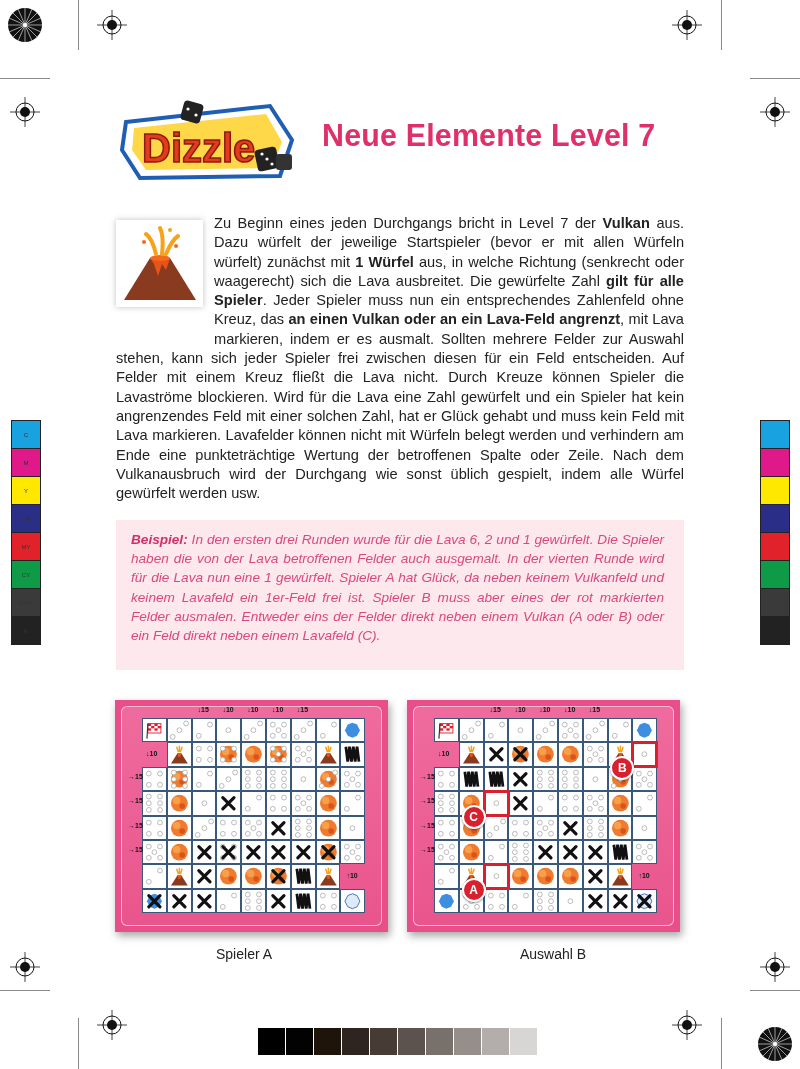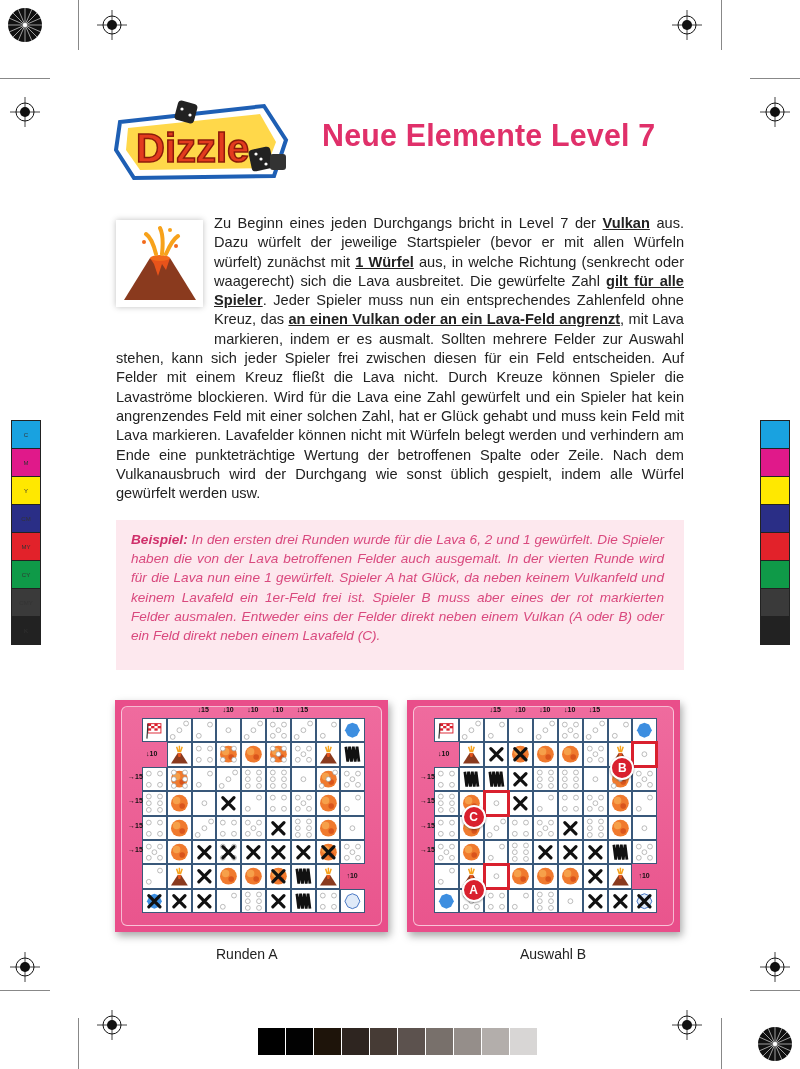--- a/index.html
+++ b/index.html
@@ -18,7 +18,7 @@
   .gray{position:absolute;left:258px;top:1028px;display:flex;gap:1px;}
   .gray .g{width:27px;height:27px;}
   
-  .logo{position:absolute;left:114px;top:100px;width:178px;height:82px;}
+  .logo{position:absolute;left:120px;top:100px;width:178px;height:82px;}
   .title{position:absolute;left:322px;top:118px;font-family:"Liberation Sans",sans-serif;font-weight:bold;font-size:31px;color:#e0306a;letter-spacing:0.2px;transform:scaleX(0.98);transform-origin:left;}
   
   .volcano-img{position:absolute;left:116px;top:220px;width:87px;height:87px;background:#fff;box-shadow:0 0 6px rgba(0,0,0,0.25);}

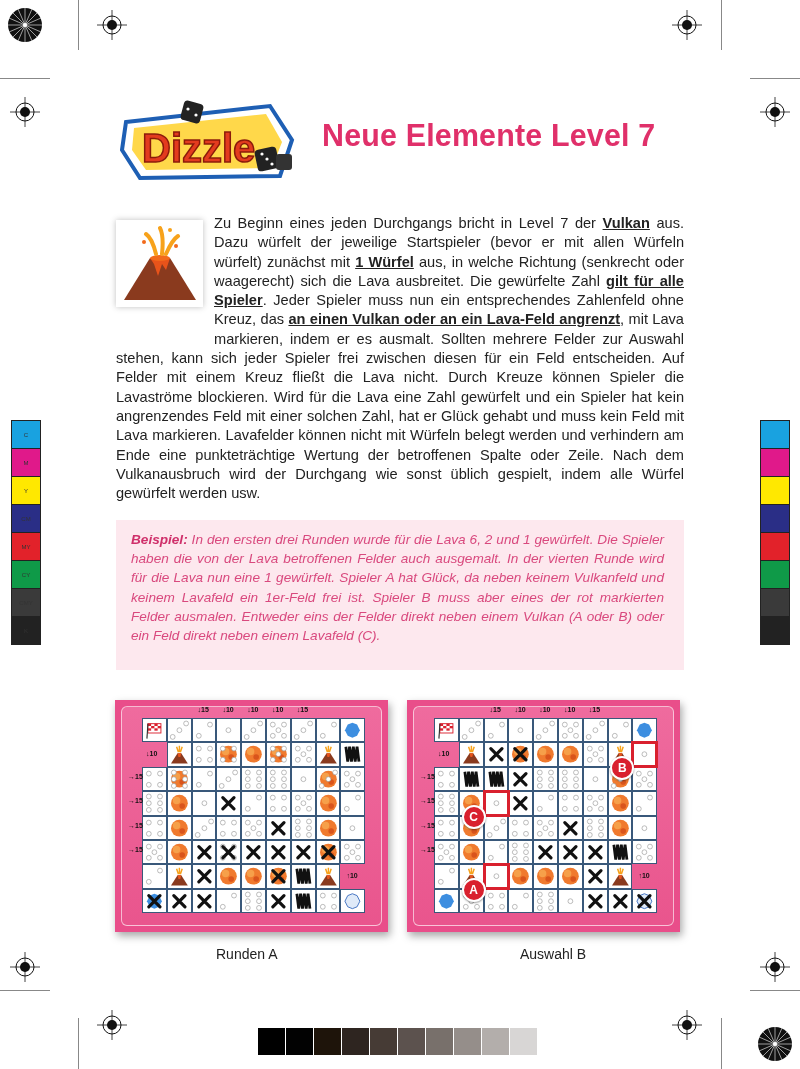--- a/index.html
+++ b/index.html
@@ -24,7 +24,7 @@
   .volcano-img{position:absolute;left:116px;top:220px;width:87px;height:87px;background:#fff;box-shadow:0 0 6px rgba(0,0,0,0.25);}
   .para{position:absolute;left:116px;top:214px;width:568px;font-family:"Liberation Sans",sans-serif;font-size:14.6px;line-height:19.3px;text-align:justify;color:#222;}
   .para .float{float:left;width:98px;height:116px;}
-  .para b{font-weight:bold;text-decoration:underline;}
+  .para b{font-weight:bold;}
   .example{position:absolute;left:116px;top:520px;width:568px;height:150px;background:#fde8ee;}
   .example p{margin:0;padding:10px 20px 0 15px;font-family:"Liberation Sans",sans-serif;font-style:italic;font-size:13.6px;line-height:19.2px;color:#d9497e;text-align:justify;}
   .example b{font-weight:bold;color:#cf2f6a;}

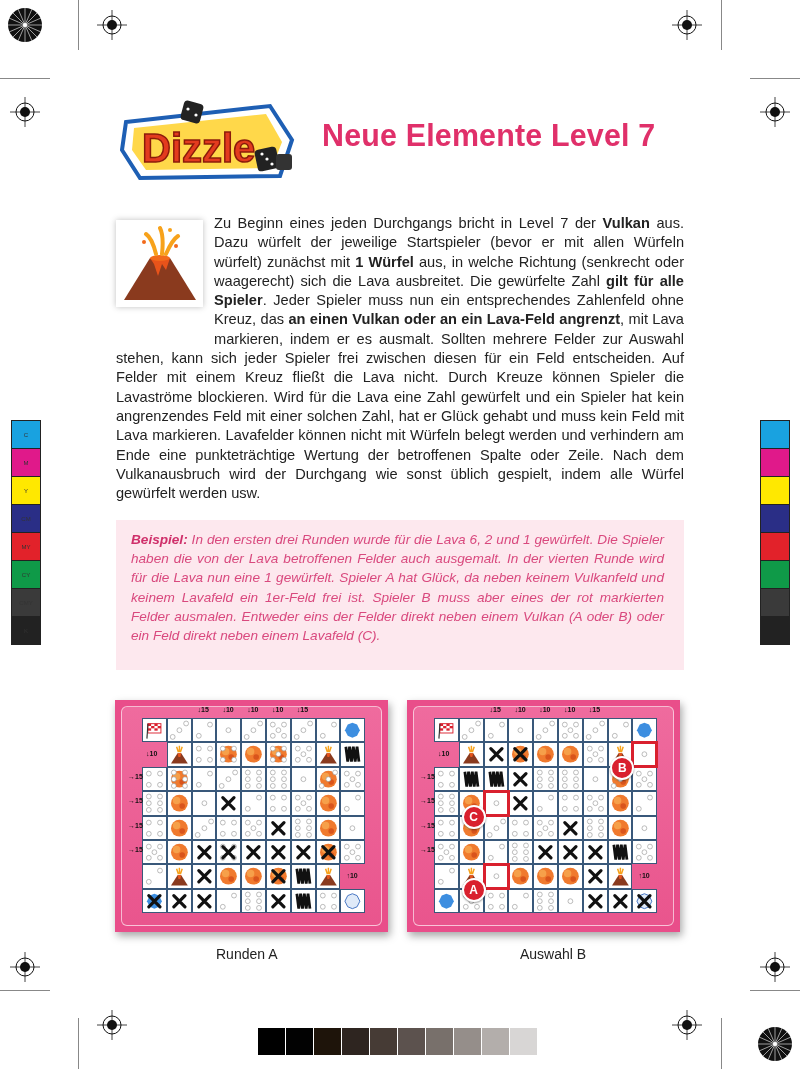--- a/index.html
+++ b/index.html
@@ -1260,7 +1260,7 @@
     <div class="badge" style="left: 54.6px; top: 178.4px;">A</div>
   </div>
 
-<div class="caption" style="left:216px;top:946px">Runden A</div>
+<div class="caption" style="left:216px;top:946px">Spieler A</div>
 <div class="caption" style="left:520px;top:946px">Auswahl B</div>
 
 </body></html>

